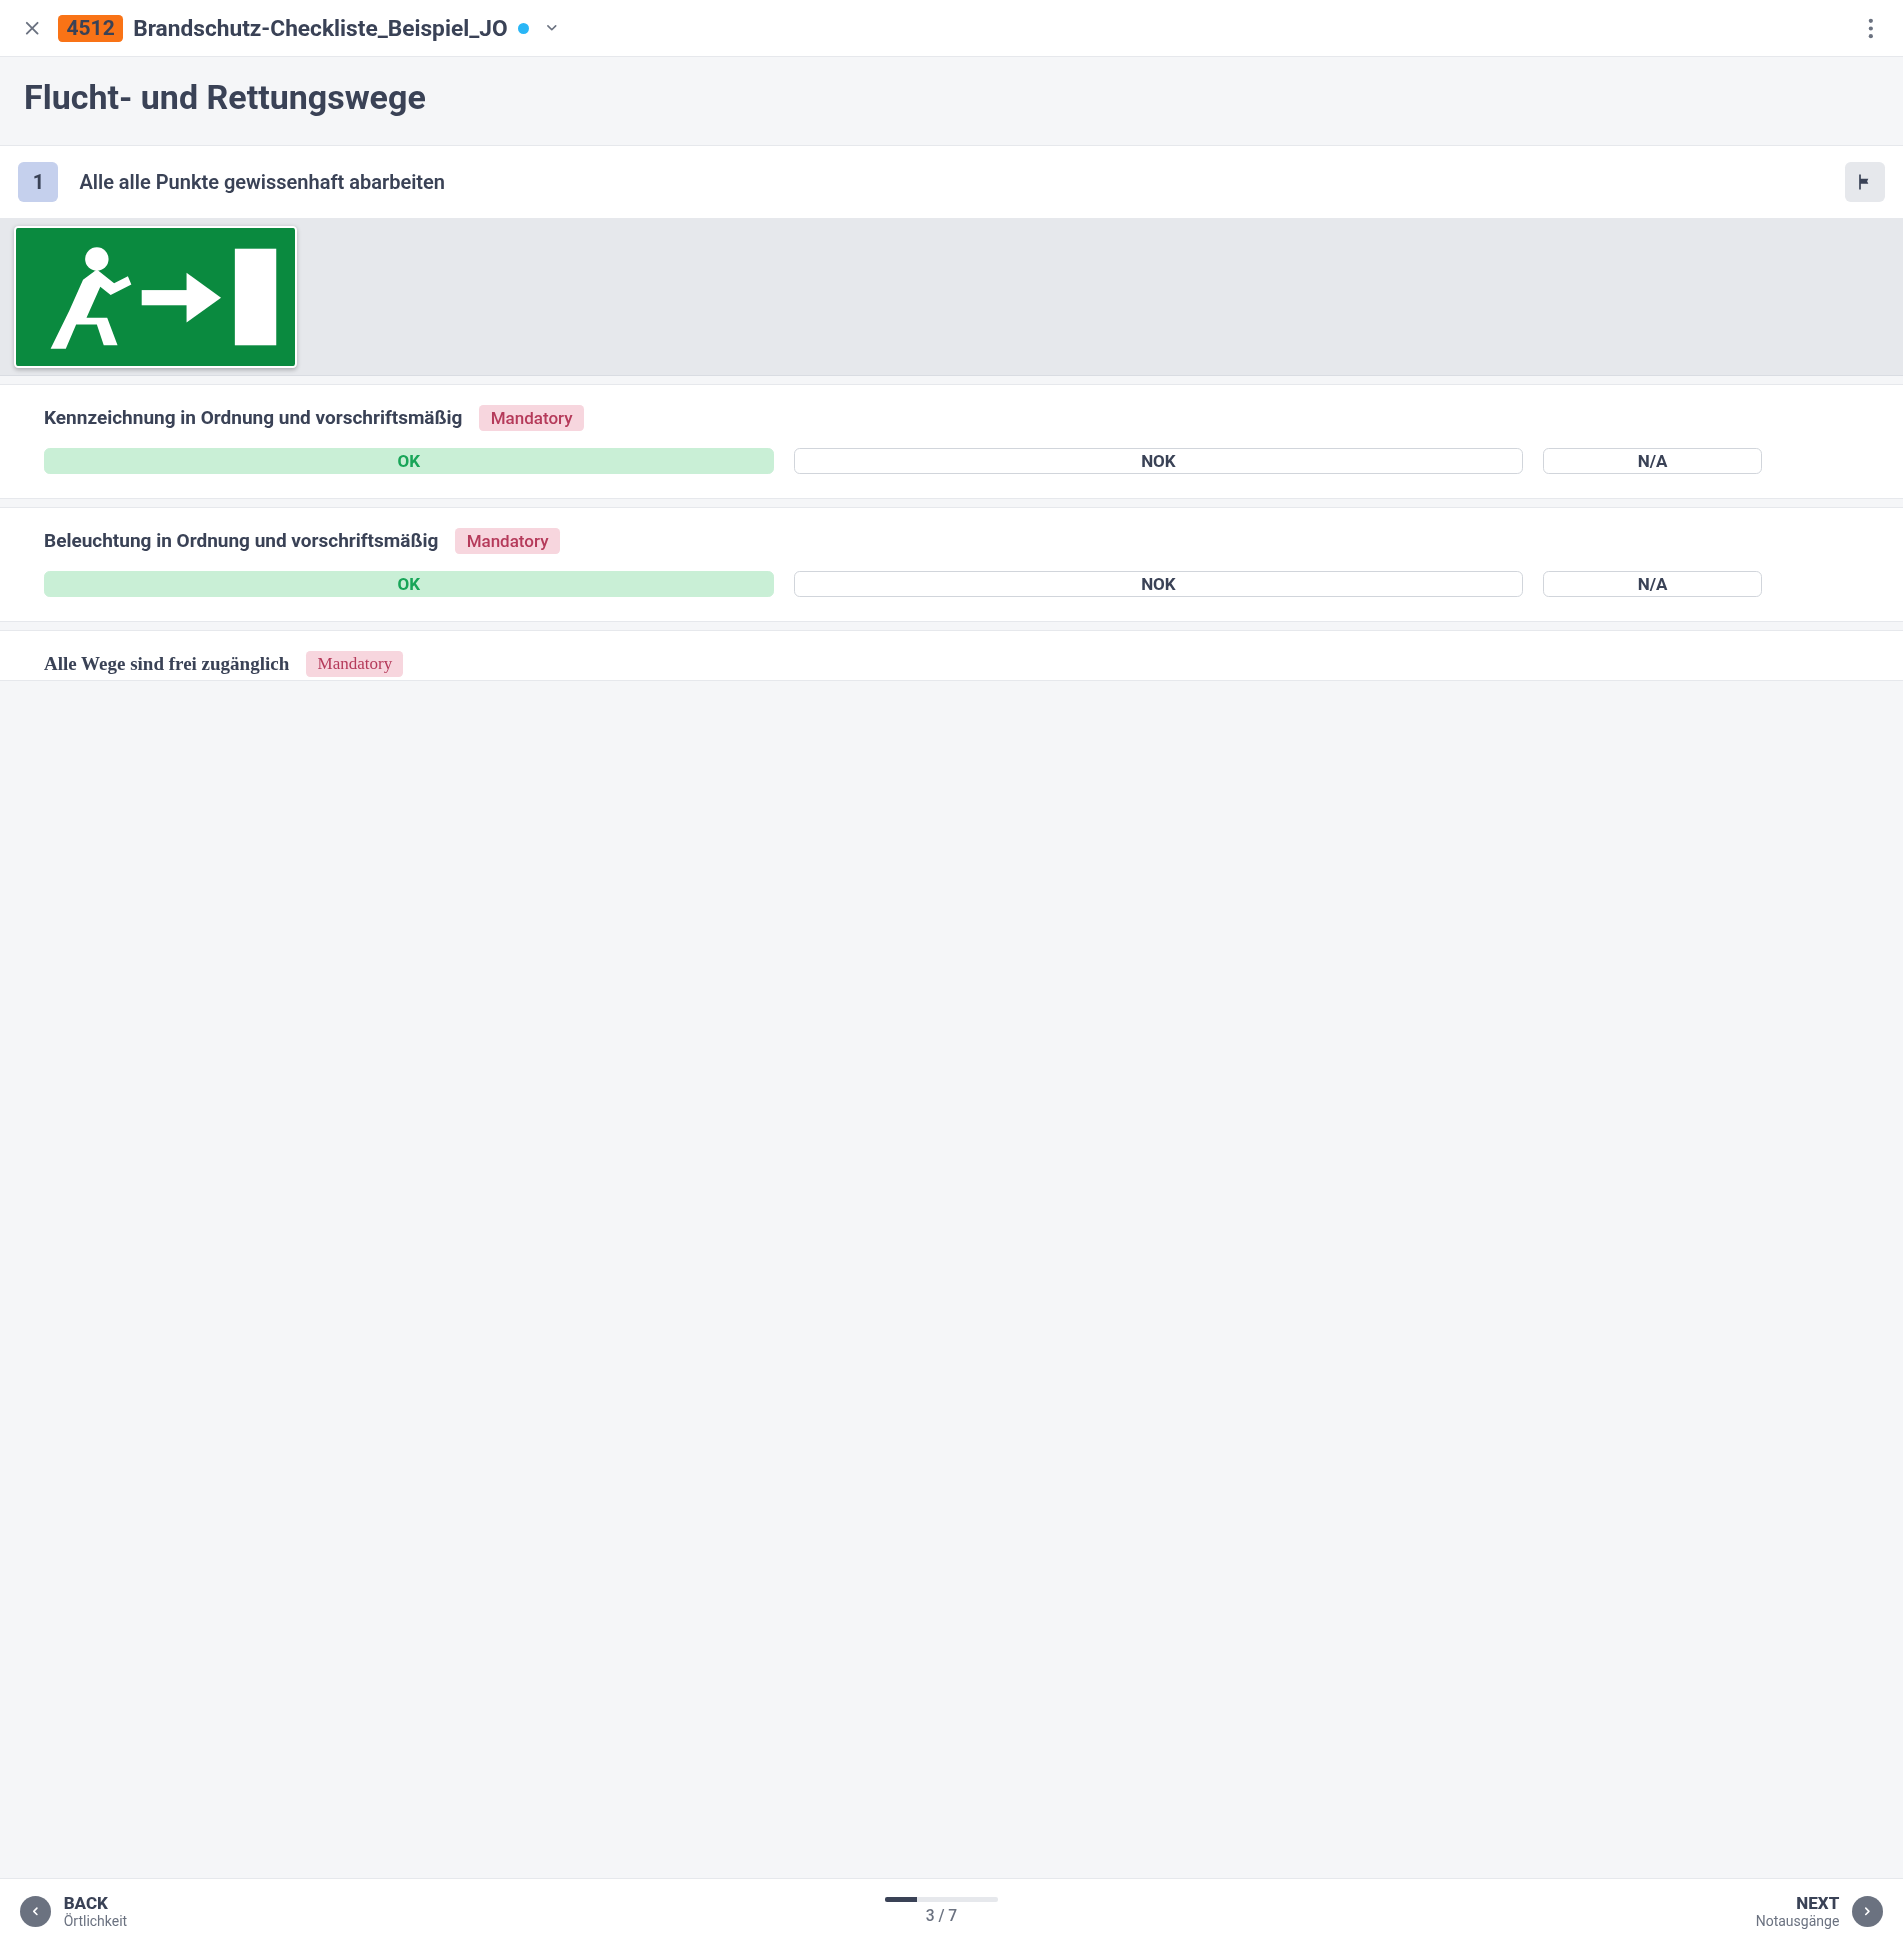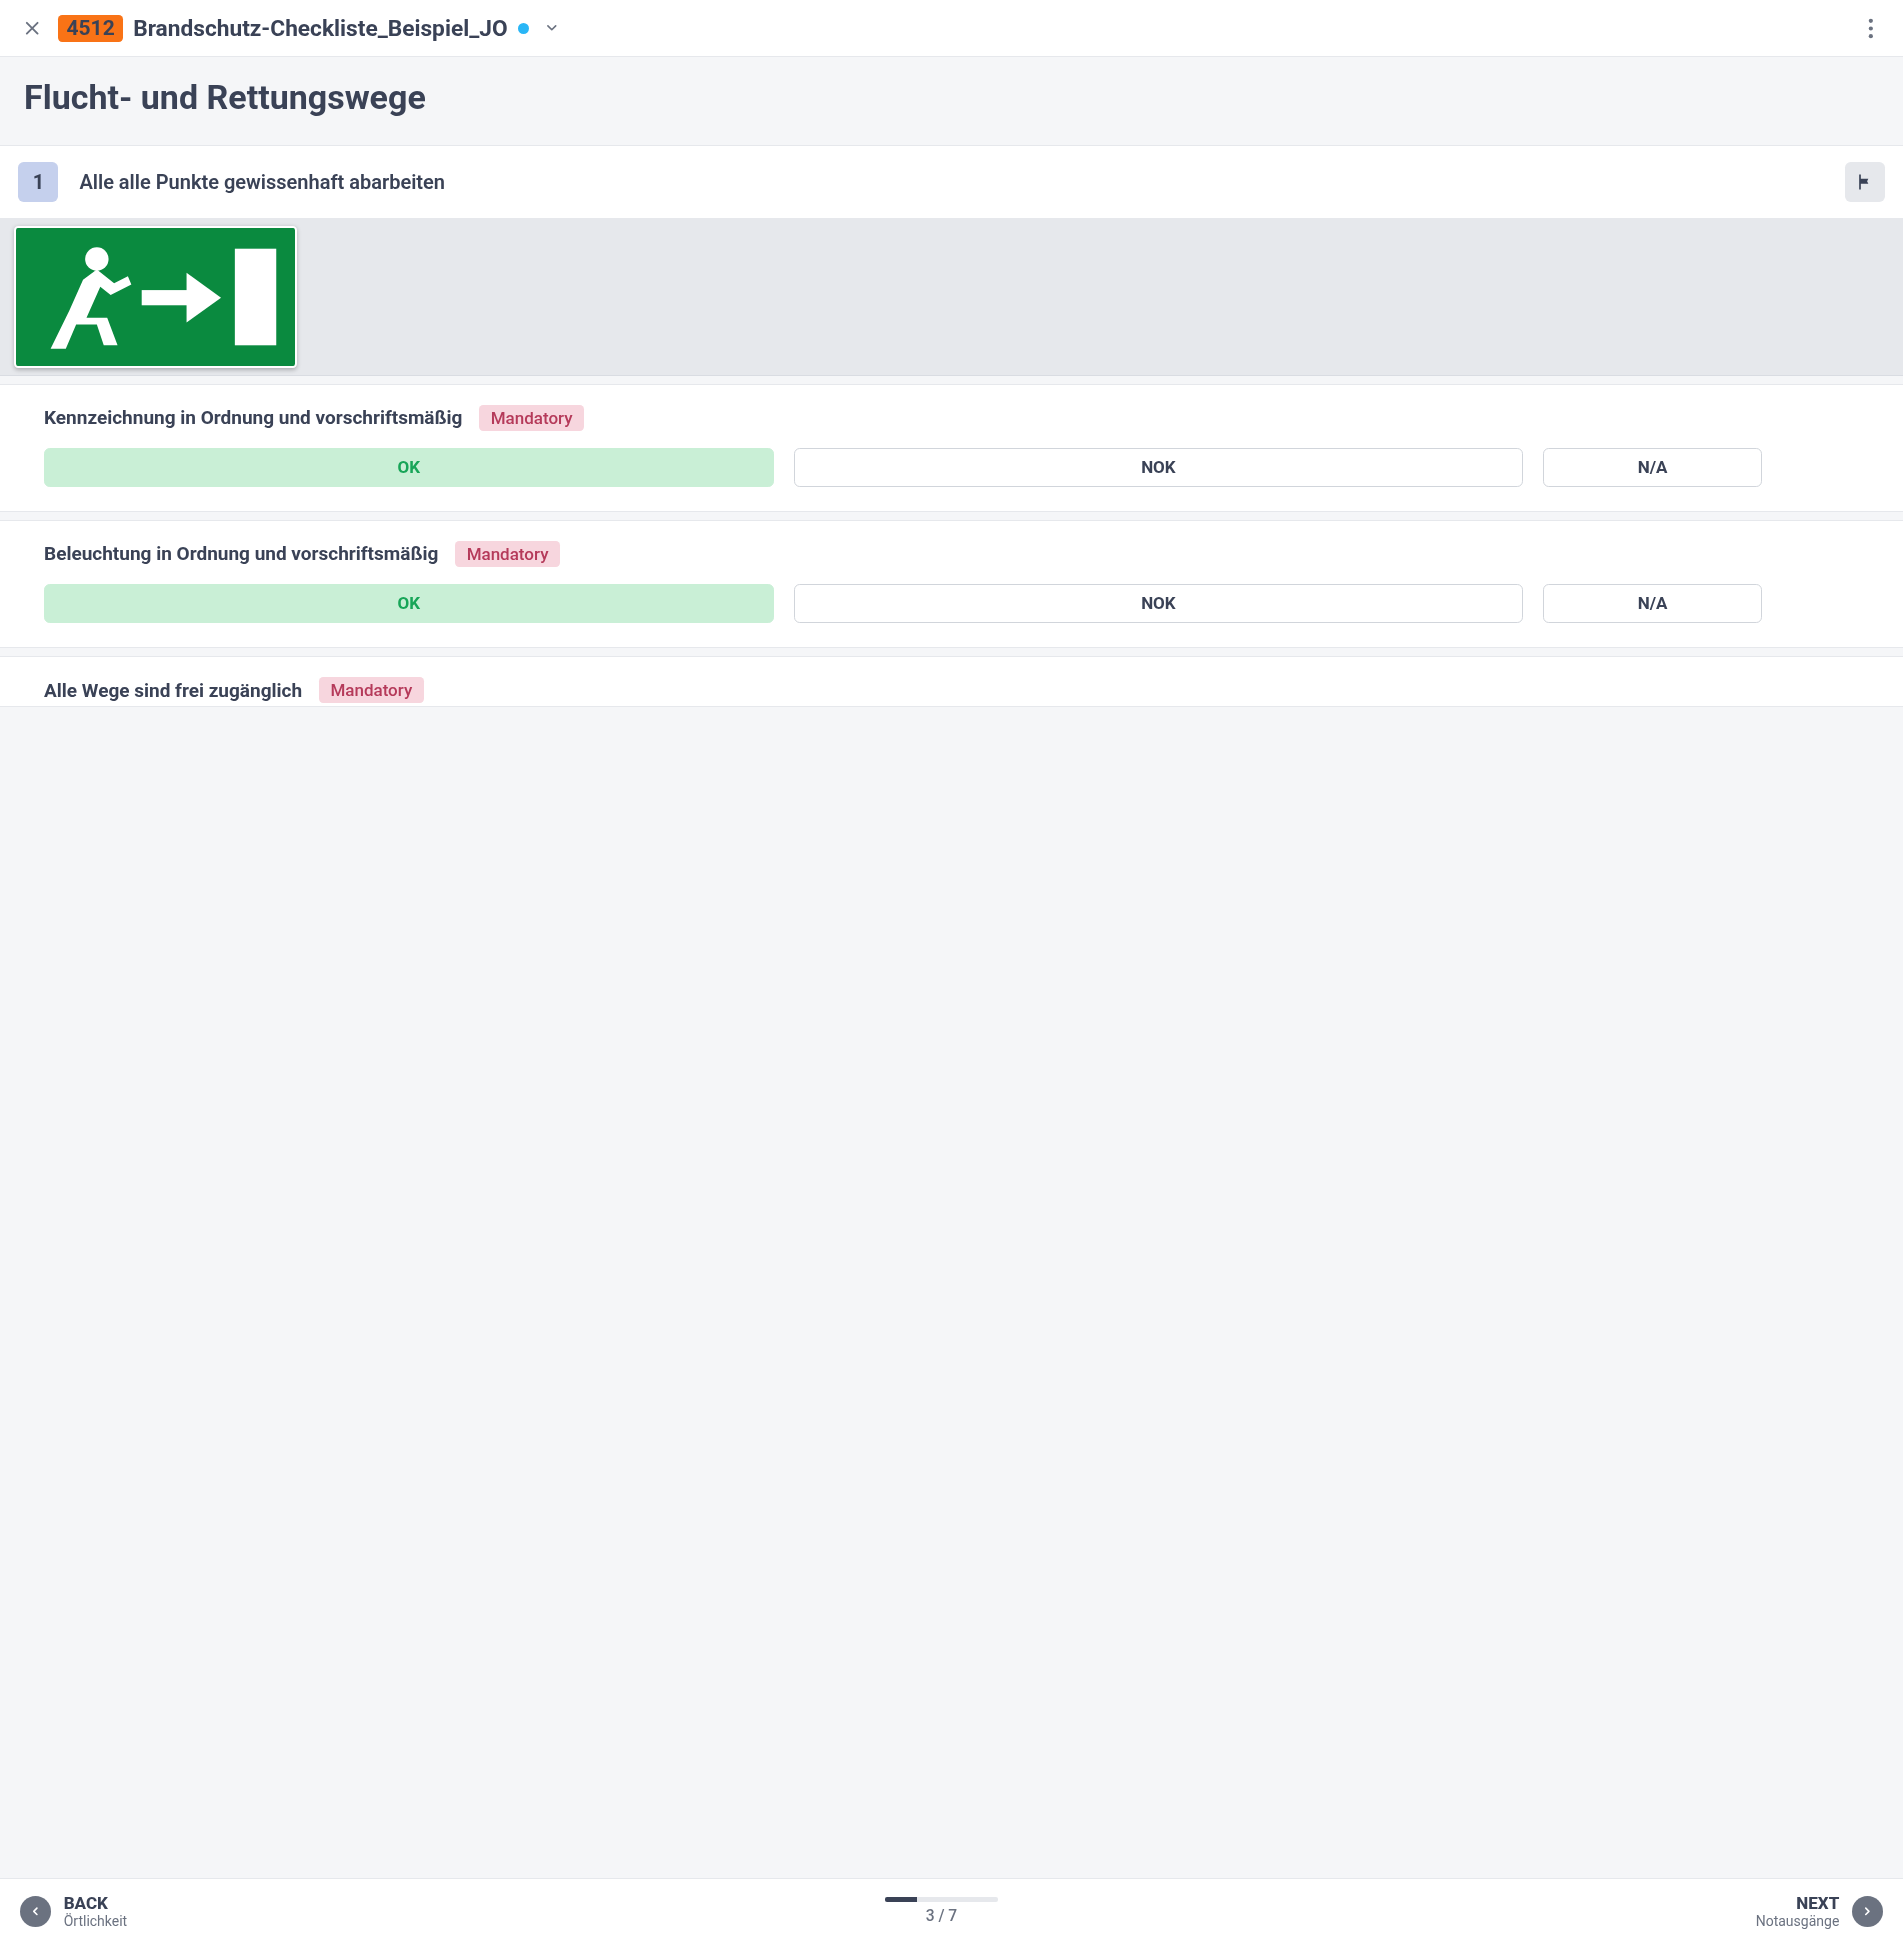--- a/index.html
+++ b/index.html
@@ -44,7 +44,7 @@
   .q-text { font-size: 19px; font-weight: 700; color: #3a4256; }
   .mandatory { background: #f7d6de; color: #b53a5a; font-size: 17px; font-weight: 500; padding: 2.8px 11.3px; border-radius: 4.2px; }
   .opts { display: flex; gap: 20px; }
-  .opt { flex-grow: 0; height: 39px; border-radius: 5.7px; display: flex; align-items: center; justify-content: center; font-size: 17px; font-weight: 700; cursor: pointer; border: 1.4px solid #d1d5db; background: #fff; color: #3a4256; }
+  .opt { flex-grow: 0; height: 26px; border-radius: 5.7px; display: flex; align-items: center; justify-content: center; font-size: 17px; font-weight: 700; cursor: pointer; border: 1.4px solid #d1d5db; background: #fff; color: #3a4256; }
   .opt.w1 { flex-basis: 40%; }
   .opt.w2 { flex-basis: 40%; }
   .opt.w3 { flex-basis: 12%; min-width: 85px; }

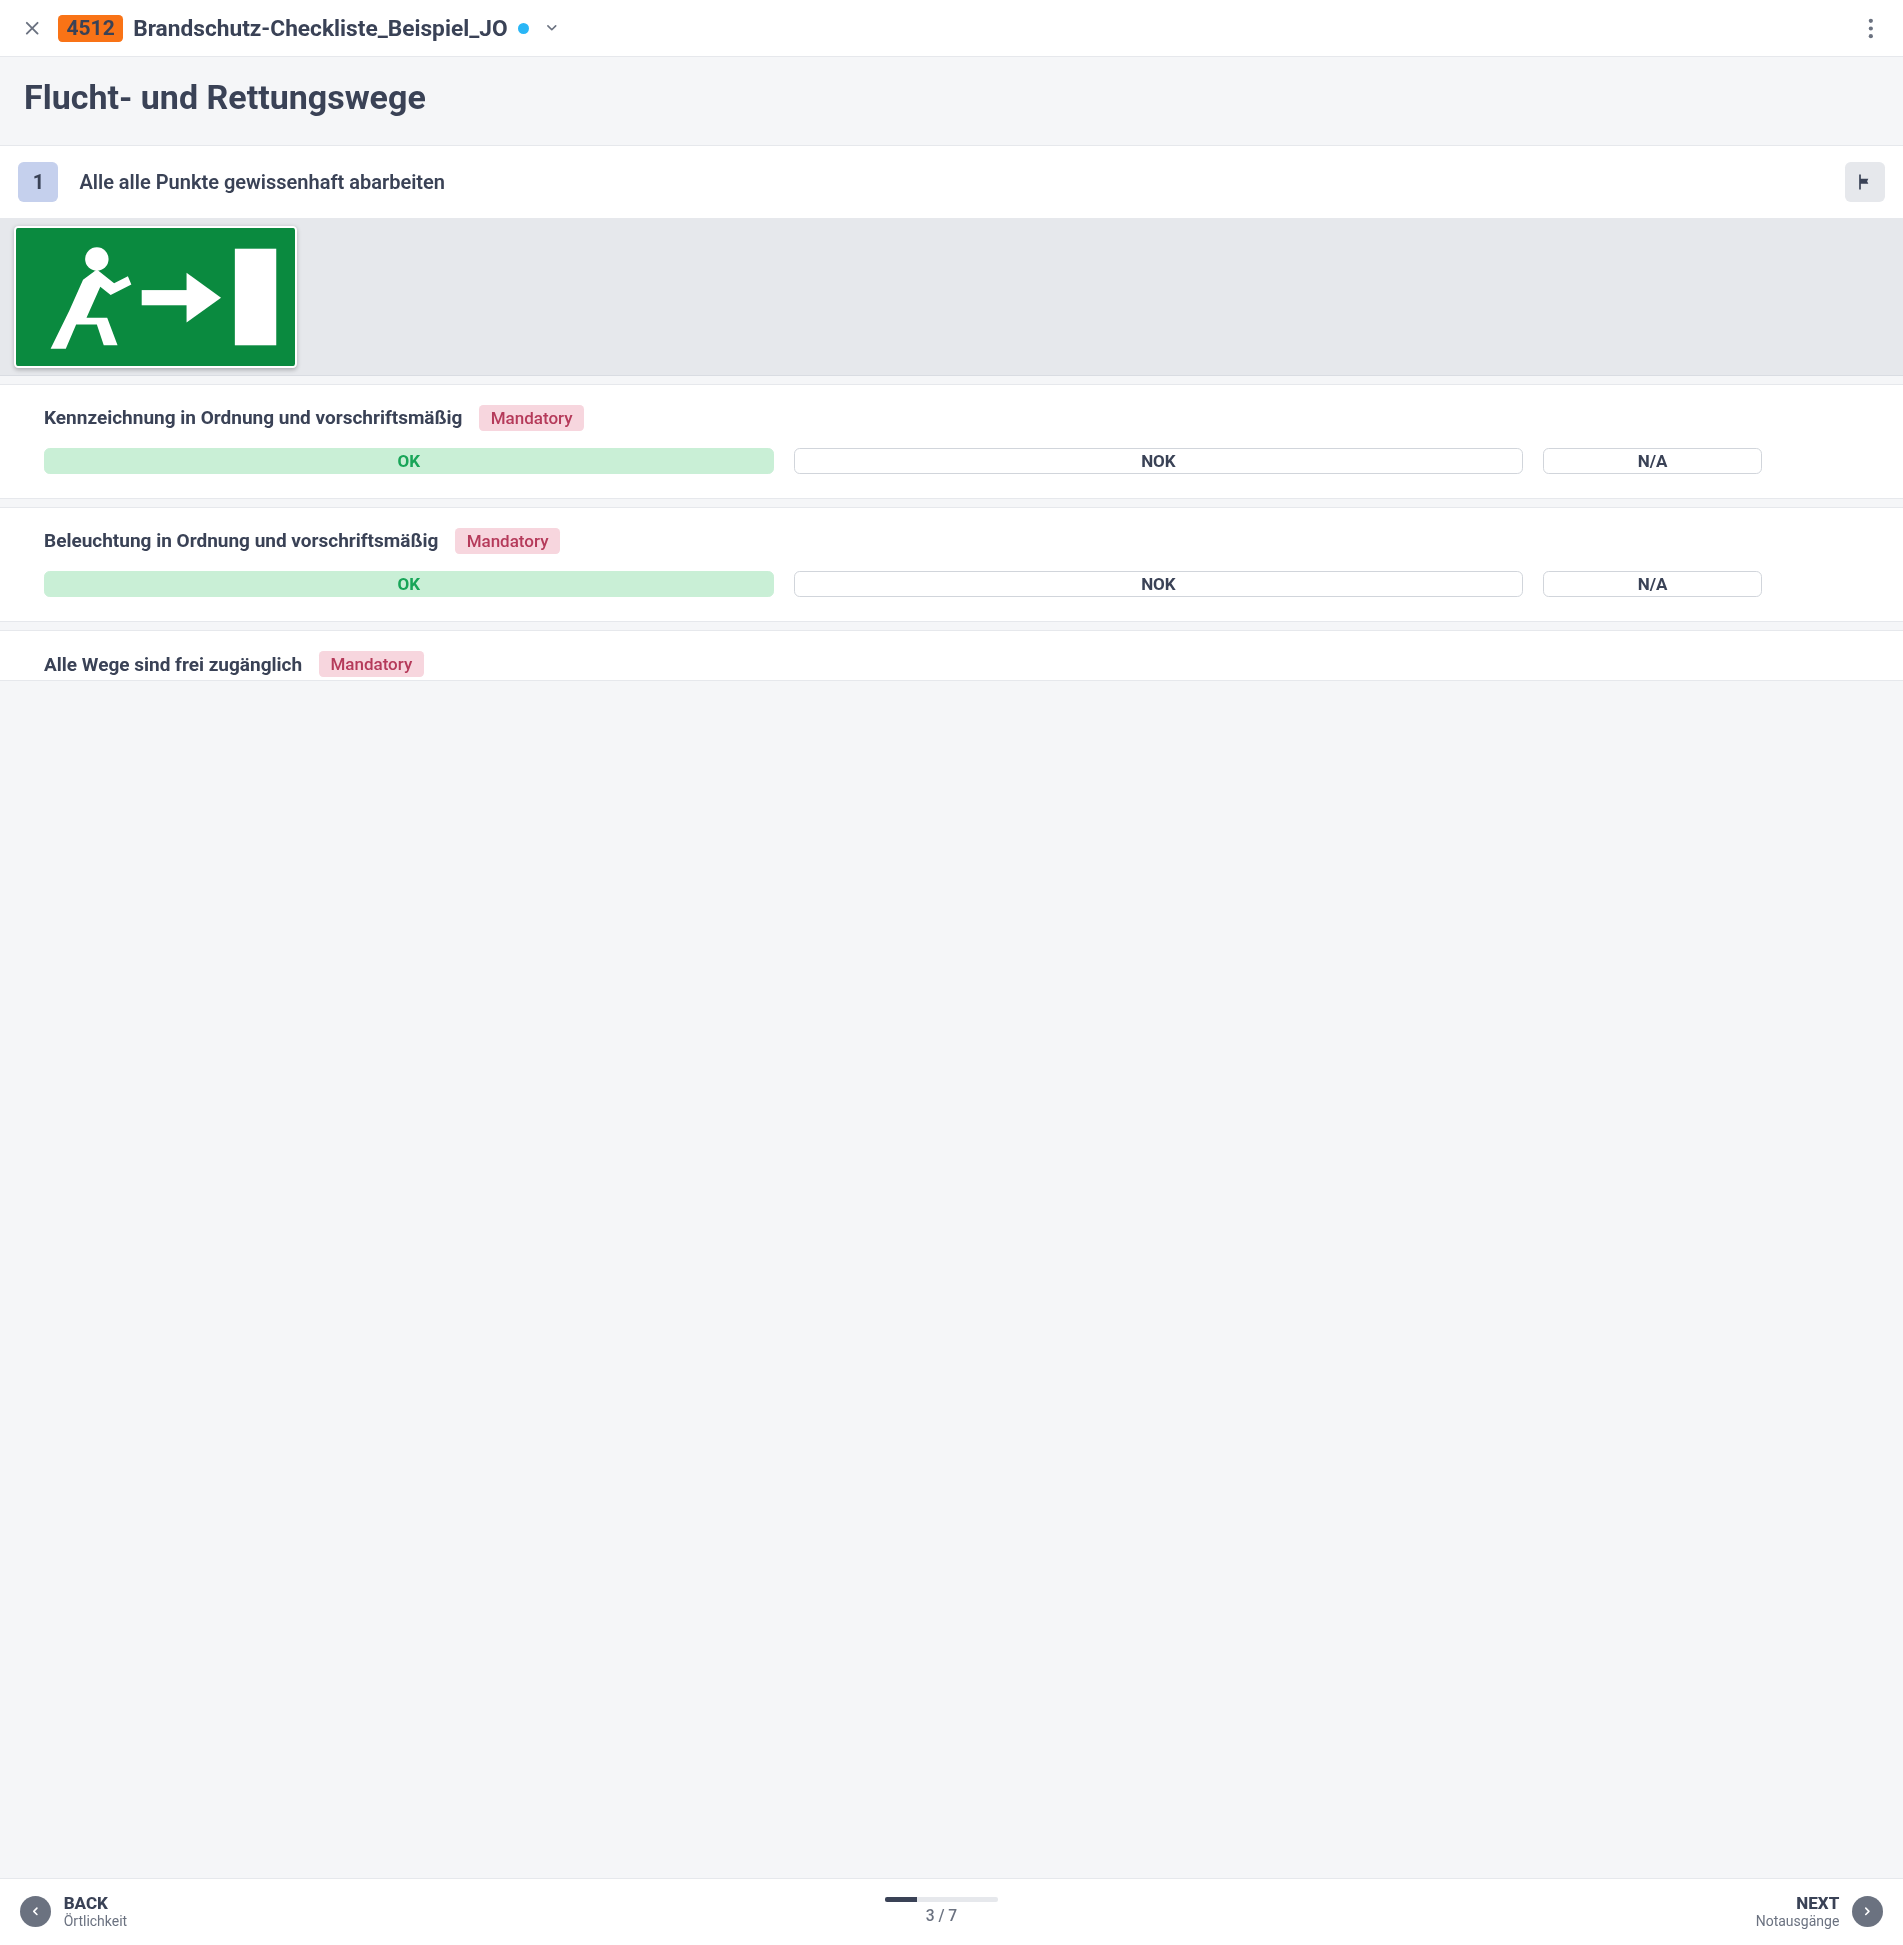--- a/index.html
+++ b/index.html
@@ -152,7 +152,7 @@
     </div>
 
     <div class="card" style="padding-bottom:2.8px;">
-      <div class="q-row" style="margin-bottom:0;">
+      <div class="q-row" style="margin-bottom:0;font-family:Liberation Serif, serif;">
         <span class="q-text">Alle Wege sind frei zugänglich</span>
         <span class="mandatory">Mandatory</span>
       </div>

